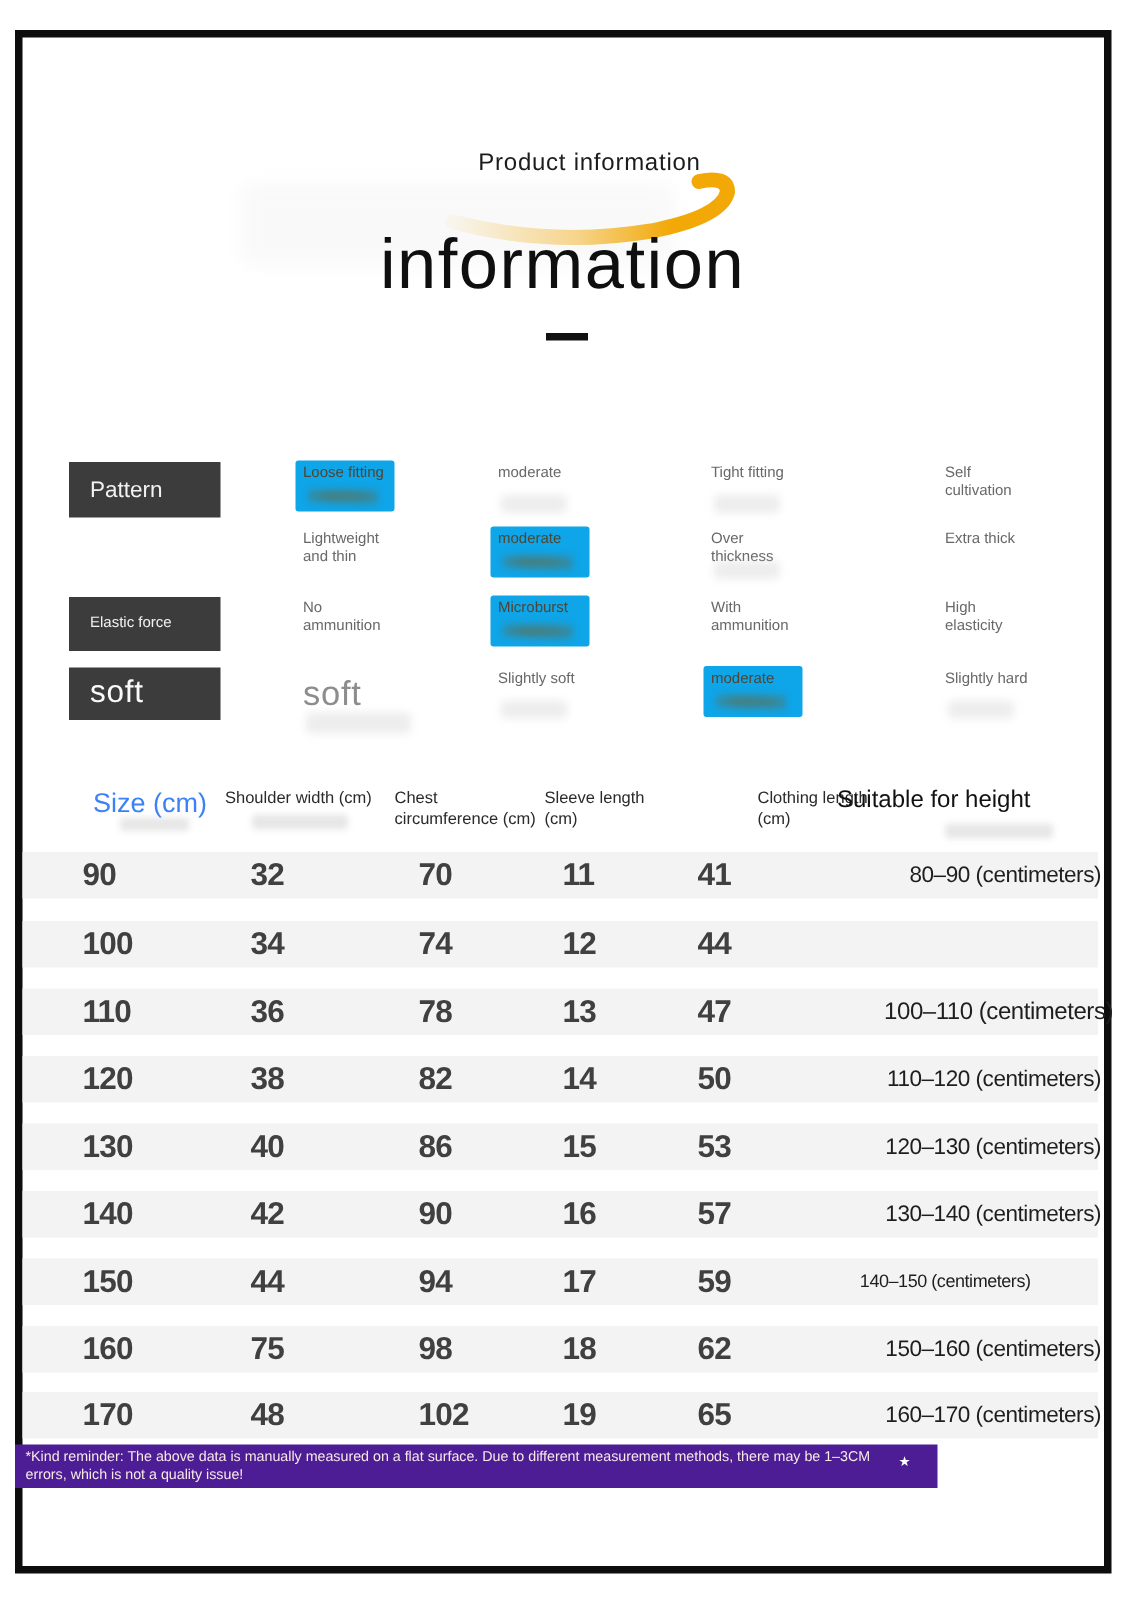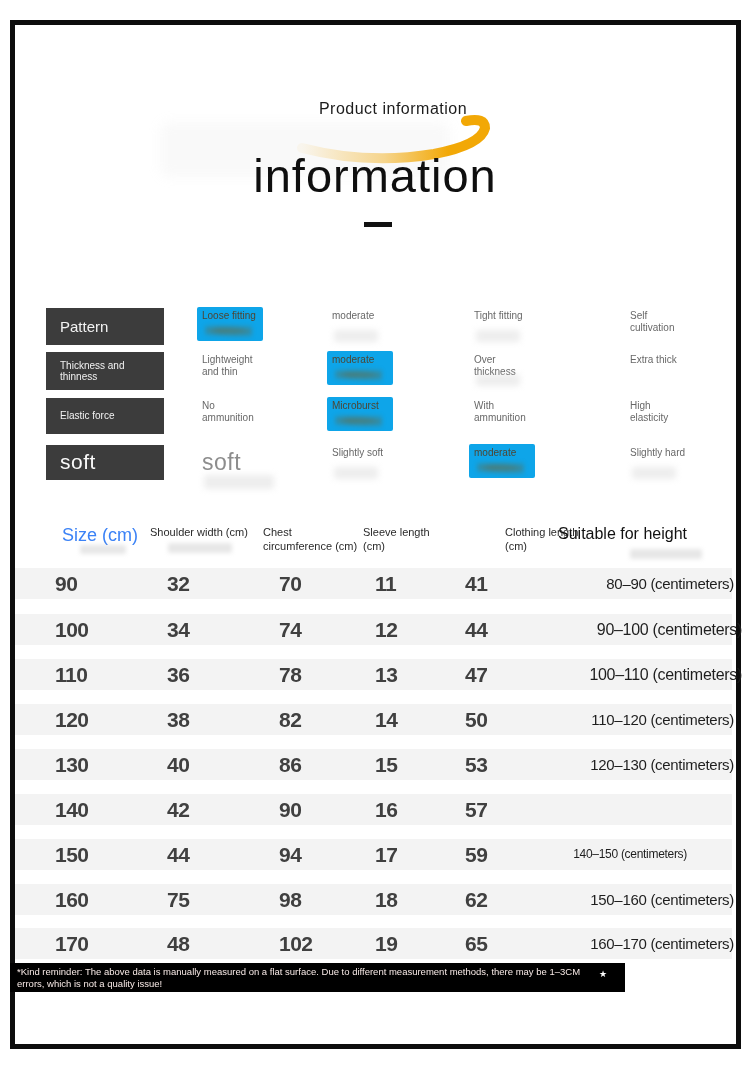--- a/index.html
+++ b/index.html
@@ -32,7 +32,7 @@
   
   .attr-row { position:absolute; left:0; width:750px; }
   .attr-label {
-    position:absolute; left:46px; top:0; width:118px; height:100%;
+    position:absolute; left:46px; top:0; width:101px; height:100%;
     background:#3c3c3c; color:#f2f2f2; font-size:10px; line-height:1.15;
     display:flex; align-items:center; padding-left:14px;
     overflow-wrap:anywhere; padding-right:22px;

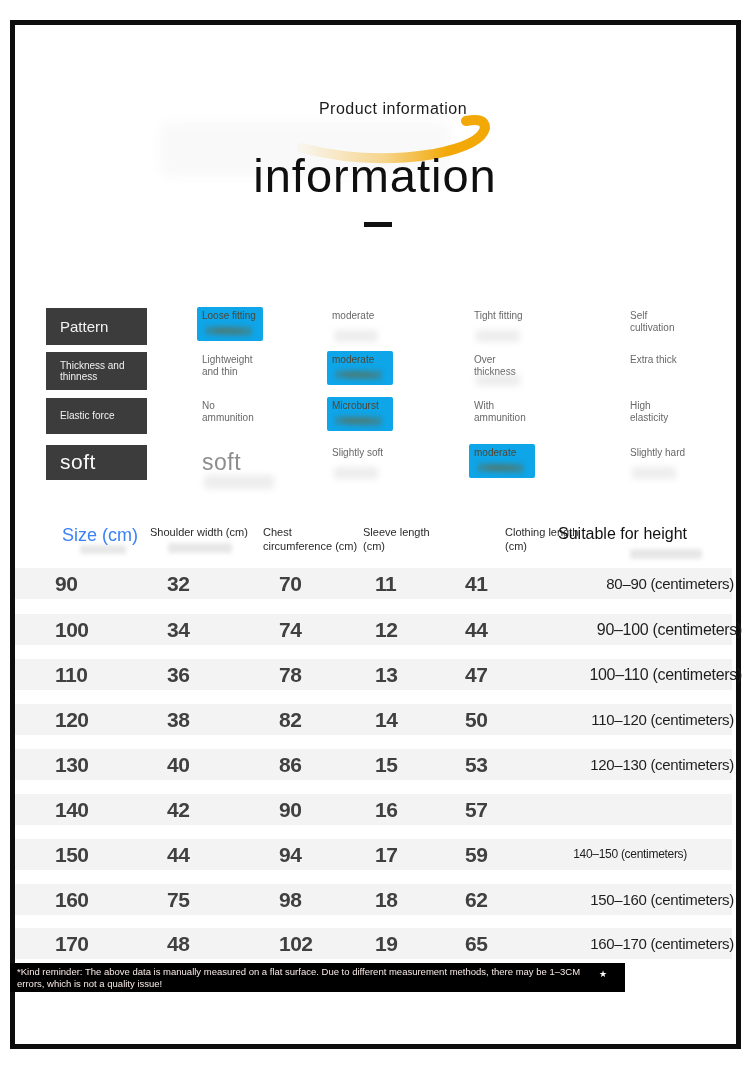--- a/index.html
+++ b/index.html
@@ -134,7 +134,6 @@
     <div class="attr-opt o4">Self cultivation</div>
   </div>
   <div class="attr-row" style="top:352px;height:38px;">
-    <div class="attr-label">Thickness and thinness</div>
     <div class="attr-opt o1">Lightweight and thin</div>
     <div class="attr-opt o2 hl">moderate</div>
     <div class="attr-opt o3 sm">Over thickness</div>

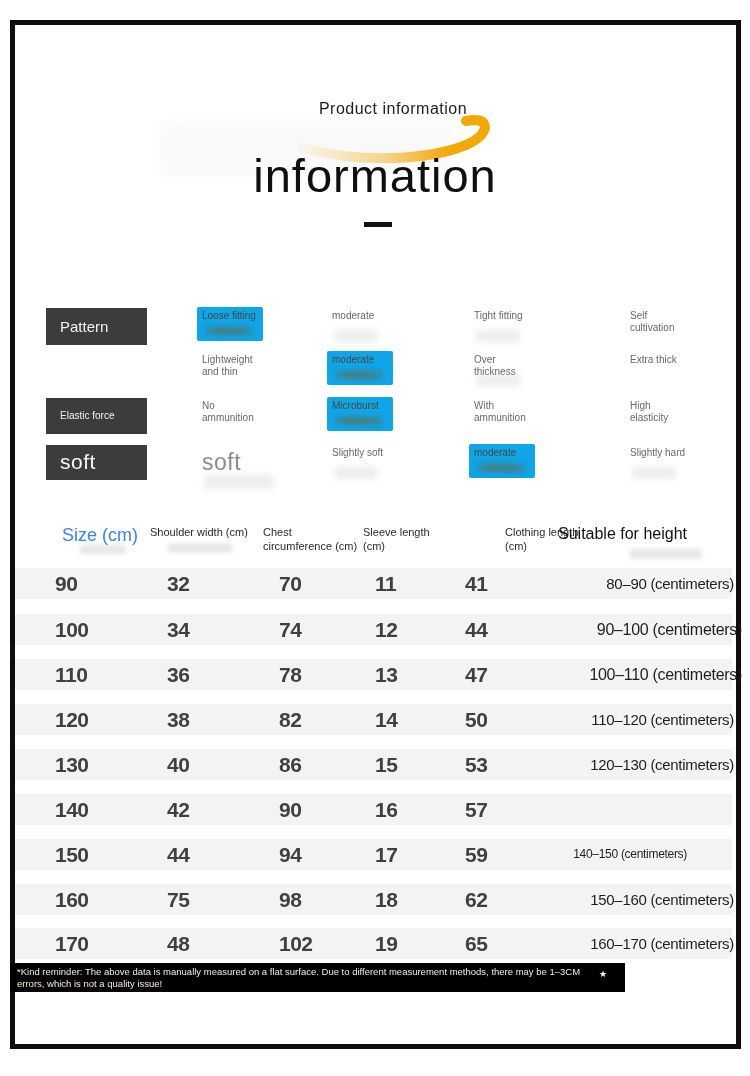--- a/index.html
+++ b/index.html
@@ -180,7 +180,6 @@
     <span class="td c2">74</span>
     <span class="td c3">12</span>
     <span class="td c4">44</span>
-    <span class="td c5">90–100 (centimeters)</span>
   </div>
   <div class="trow ovf" style="top:659px;">
     <span class="td c0">110</span>

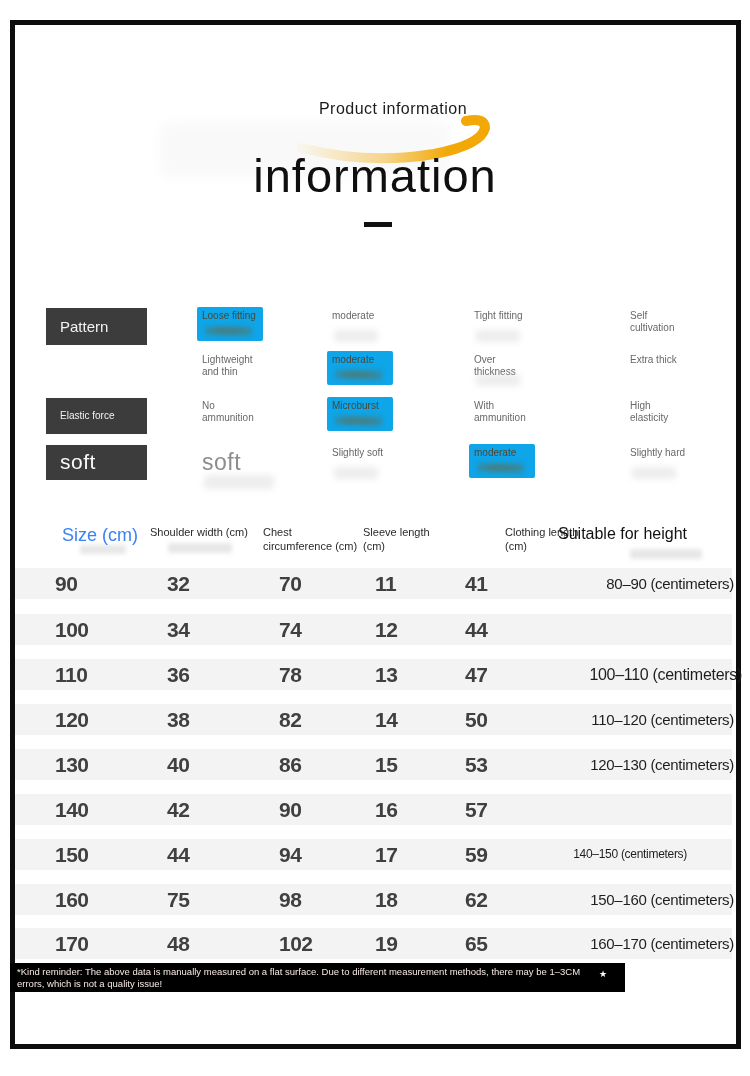--- a/index.html
+++ b/index.html
@@ -211,6 +211,7 @@
     <span class="td c2">90</span>
     <span class="td c3">16</span>
     <span class="td c4">57</span>
+    <span class="td c5">130–140 (centimeters)</span>
   </div>
   <div class="trow small" style="top:839px;">
     <span class="td c0">150</span>

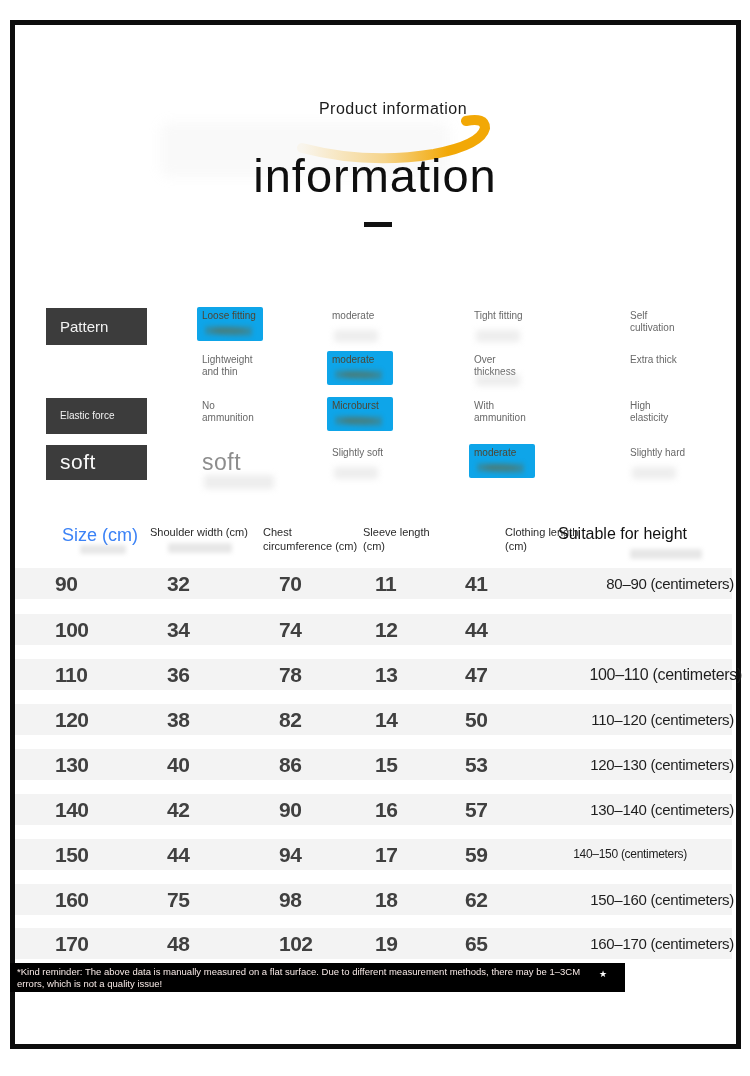--- a/index.html
+++ b/index.html
@@ -98,7 +98,7 @@
   
   .reminder {
     position:absolute; left:10px; top:963px; width:615px; height:29px;
-    background:#000000; color:#f7e9e6; font-size:9.5px; line-height:1.25;
+    background:#4c1d95; color:#f7e9e6; font-size:9.5px; line-height:1.25;
     padding:3px 30px 3px 7px;
   }
   .reminder .star {

